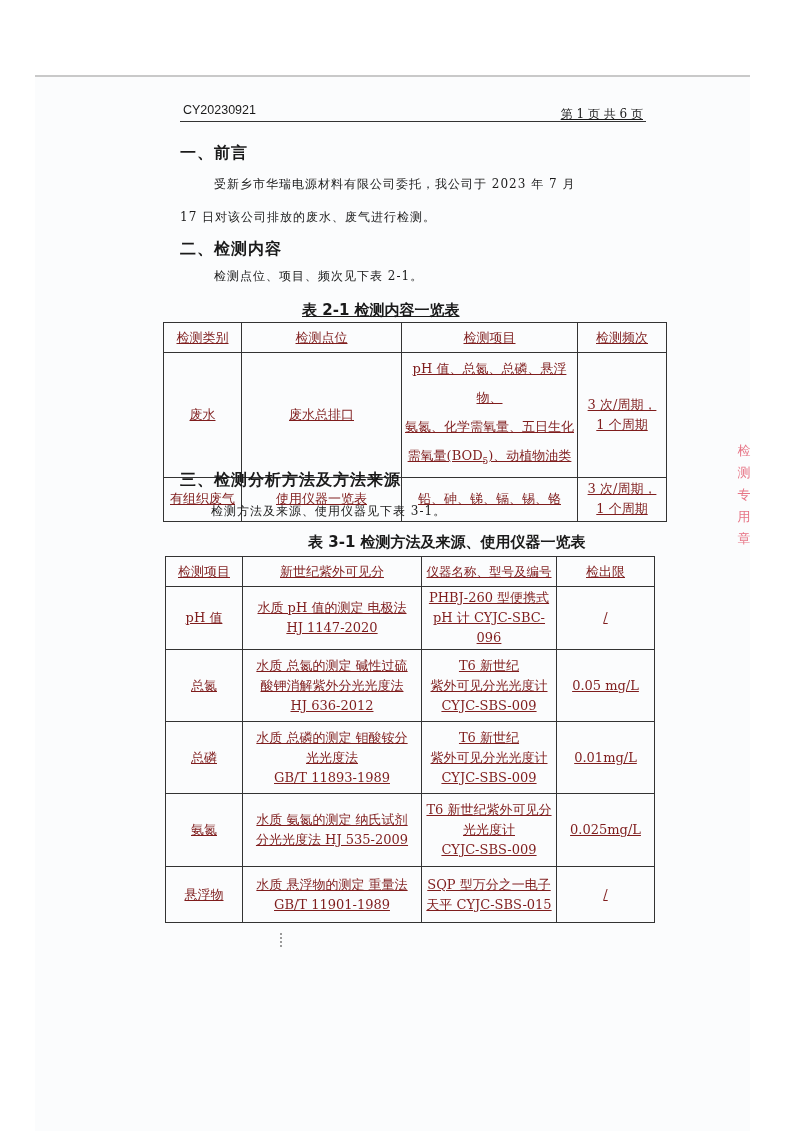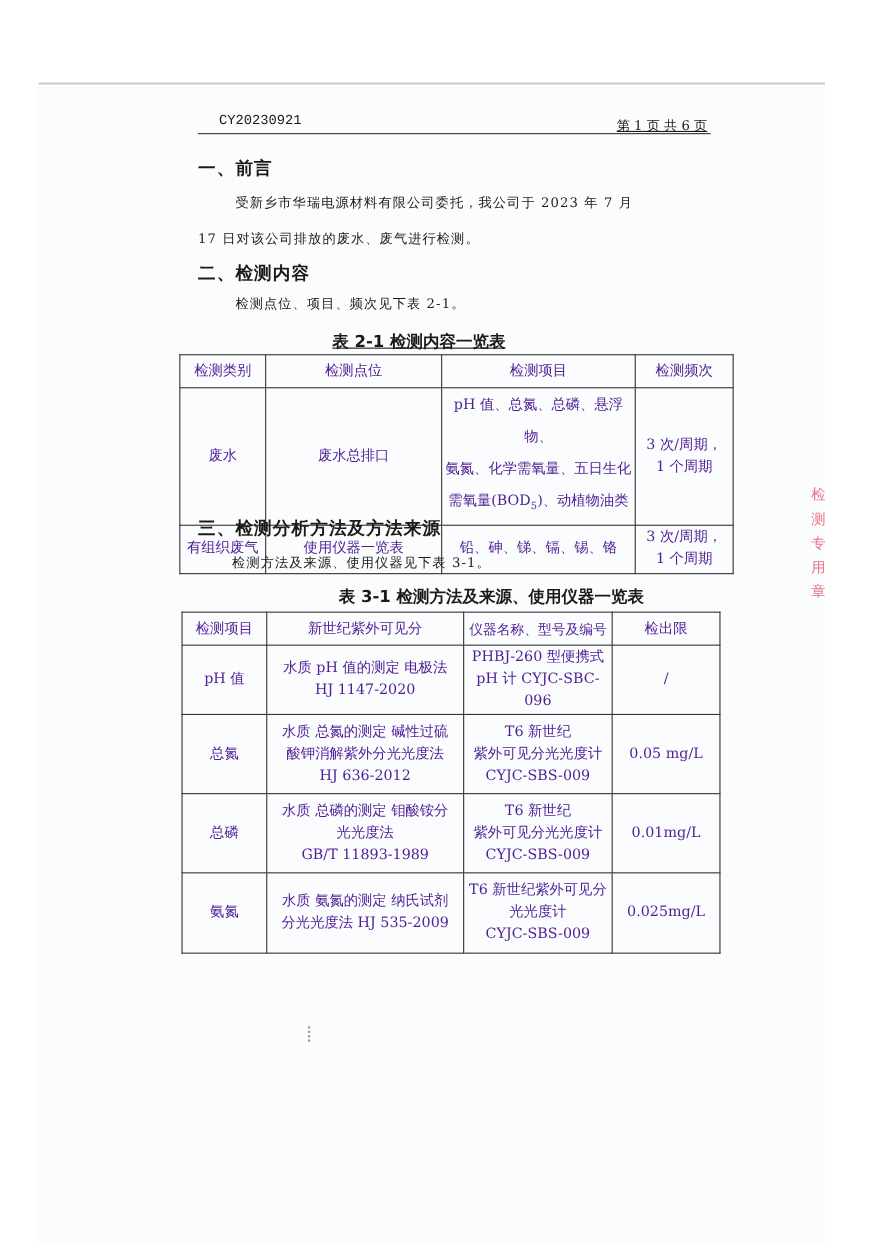--- a/index.html
+++ b/index.html
@@ -23,7 +23,7 @@
     border-bottom: 1.5px solid #333;
     font-size: 12px;
   }
-  .header .doc-id { position: absolute; left: 19px; top: 0; font-family: Liberation Mono, monospace; font-size: 12.5px; }
+  .header .doc-id { position: absolute; left: 3px; top: 0; font-family: Liberation Sans, sans-serif; font-size: 12.5px; }
   .header .page-no { position: absolute; right: 3px; top: 3px; font-size: 12px; text-decoration: underline; }
   .h1 {
     position: absolute; left: 180px; font-size: 16px; font-weight: bold;

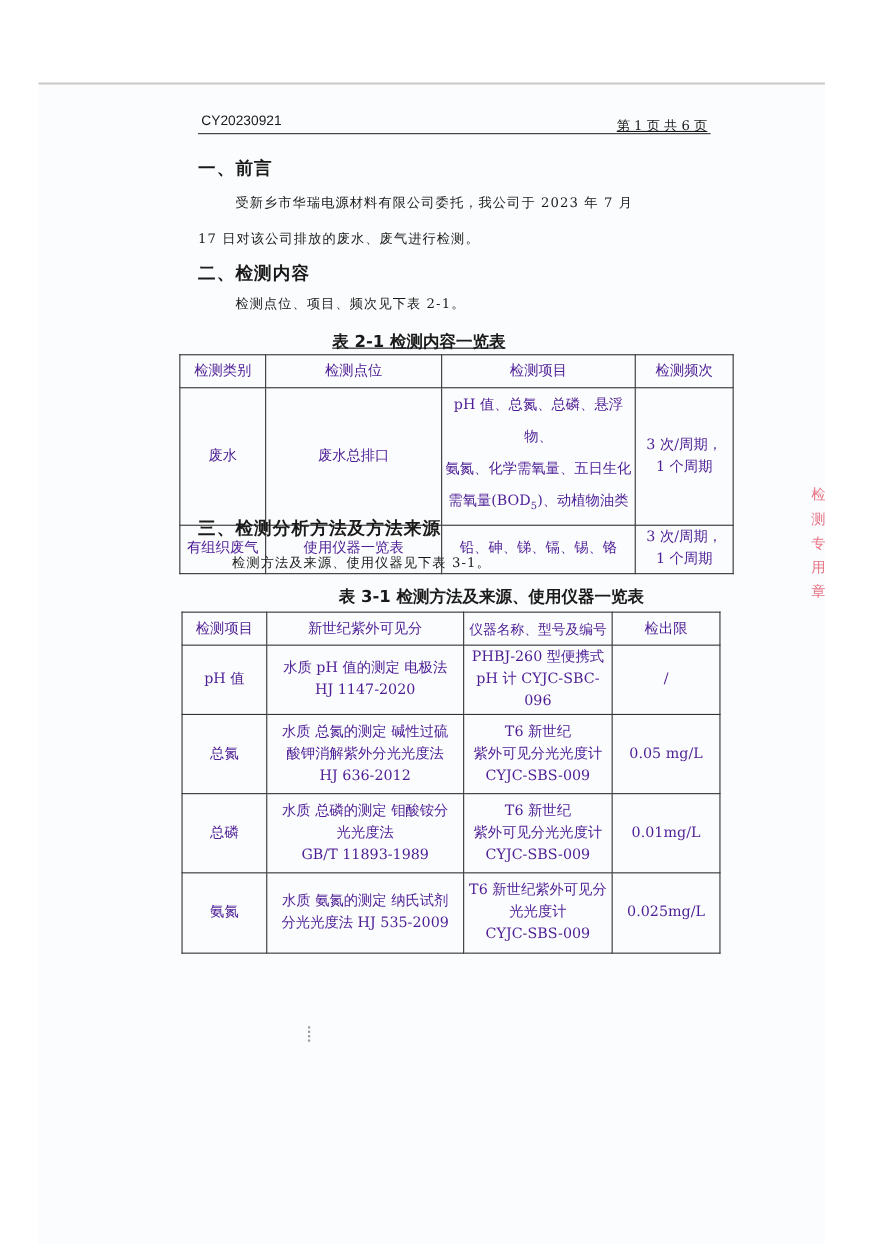--- a/index.html
+++ b/index.html
@@ -38,7 +38,7 @@
   }
   table.doc {
     position: absolute; border-collapse: collapse; table-layout: fixed;
-    font-size: 13px; color: #4c1d95;
+    font-size: 13px; color: #7f1d1d; text-decoration: underline;
   }
   table.doc td, table.doc th {
     border: 1.2px solid #333; text-align: center; vertical-align: middle;

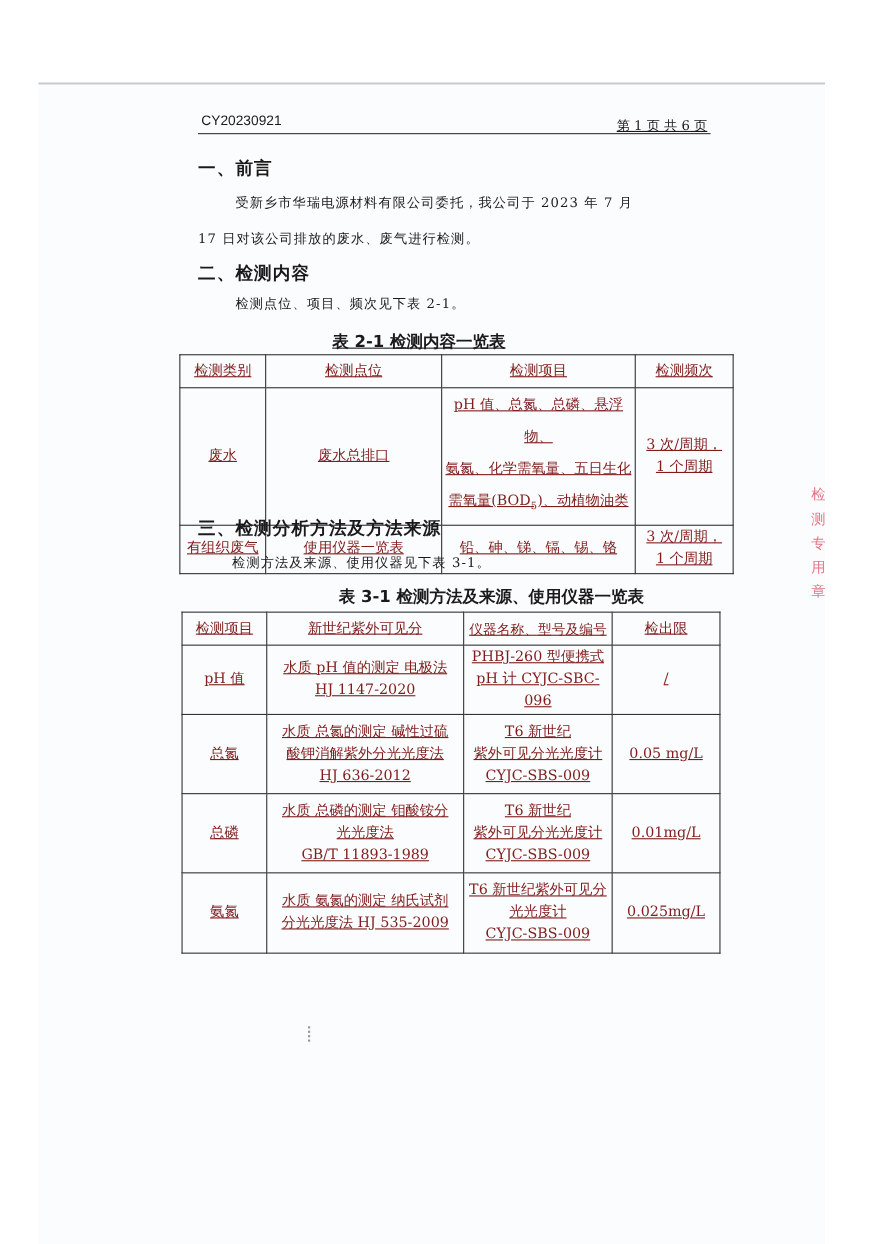--- a/index.html
+++ b/index.html
@@ -186,6 +186,18 @@
     </td>
     <td>0.025mg/L</td>
   </tr>
+  <tr style="height:56px;">
+    <td>悬浮物</td>
+    <td>
+      <div>水质  悬浮物的测定  重量法</div>
+      <div>GB/T 11901-1989</div>
+    </td>
+    <td>
+      <div>SQP 型万分之一电子</div>
+      <div>天平 CYJC-SBS-015</div>
+    </td>
+    <td>/</td>
+  </tr>
 </tbody>
   </table>
 

